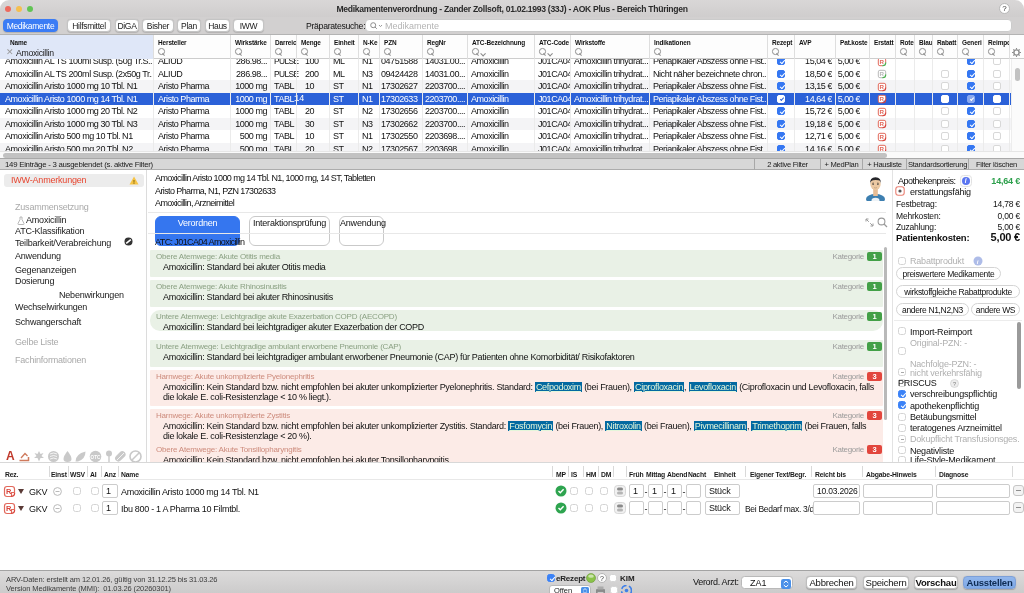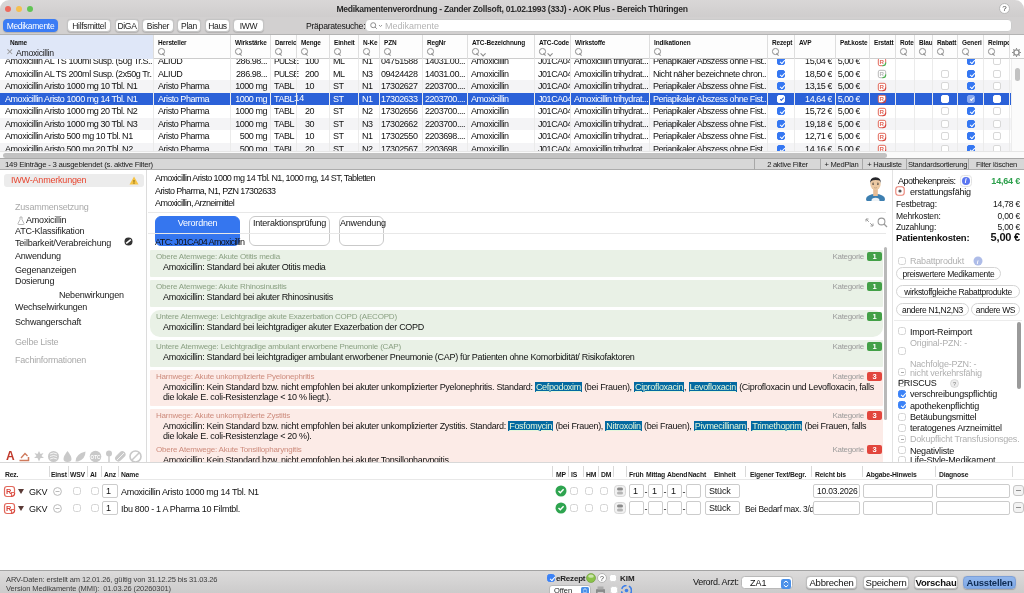--- a/index.html
+++ b/index.html
@@ -569,7 +569,7 @@
           <div class="badge">1</div>
           <div class="bb" style="top:11.5px;width:712px;">Amoxicillin: Standard bei akuter Rhinosinusitis</div>
         </div>
-        <div class="blk g" style="top:140px;height:27px;border-radius:10px;">
+        <div class="blk g" style="top:140px;height:21px;border-radius:10px;">
           <div class="bh">Untere Atemwege: Leichtgradige akute Exazerbation COPD (AECOPD)</div>
           <div class="kat">Kategorie</div>
           <div class="badge">1</div>

